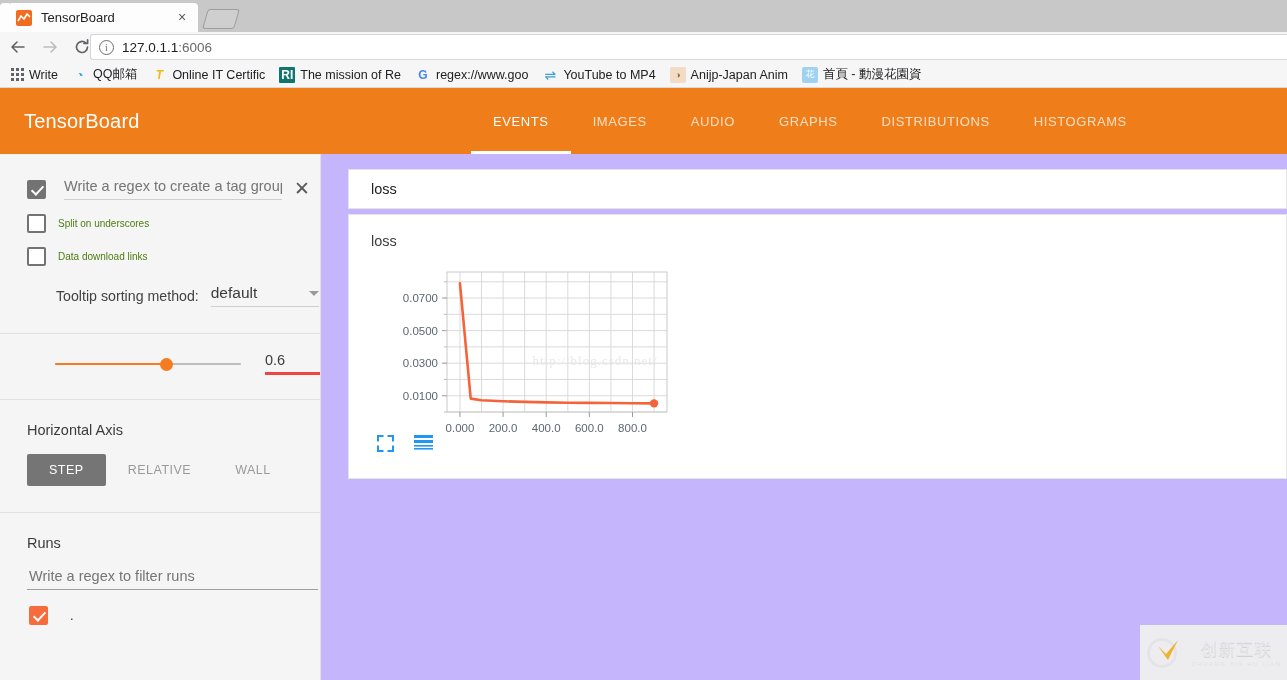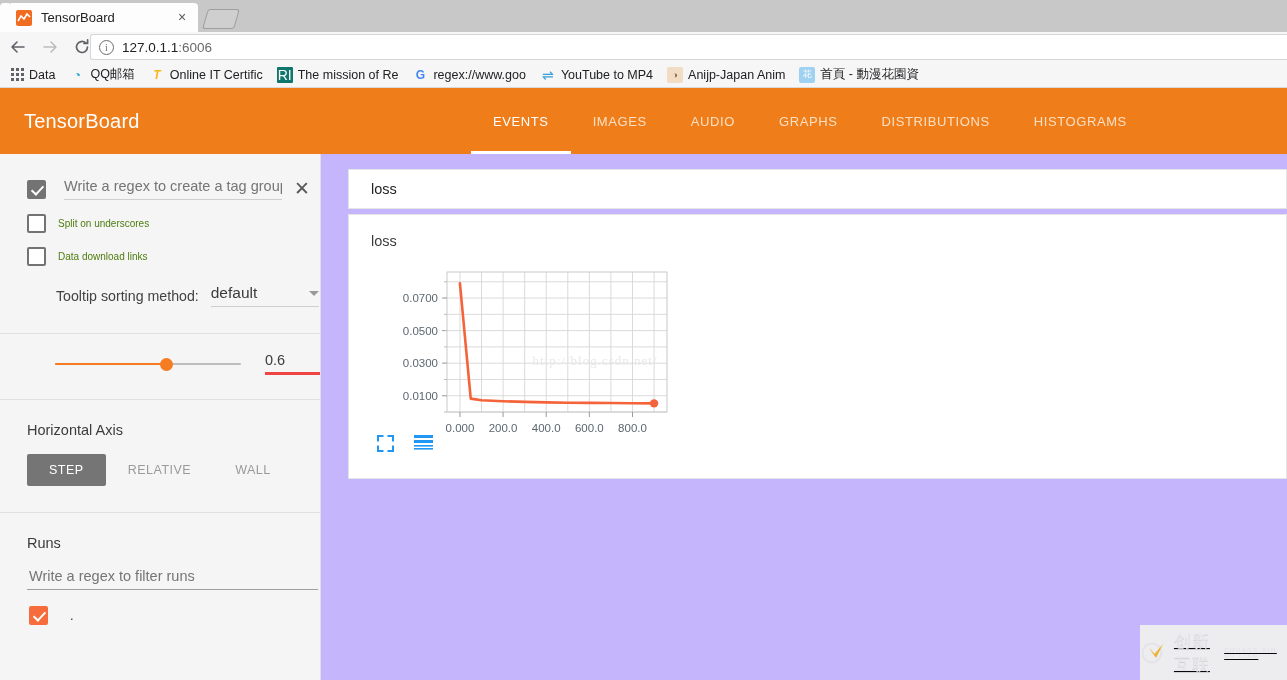--- a/index.html
+++ b/index.html
@@ -298,7 +298,7 @@
             <i></i>
           </span>
       </span>
-      <span>Data</span>
+      <span>Write</span>
     </div>
     <div class="bm">
       <span class="bm-ico" style="color:#2aa3d6">◔</span>

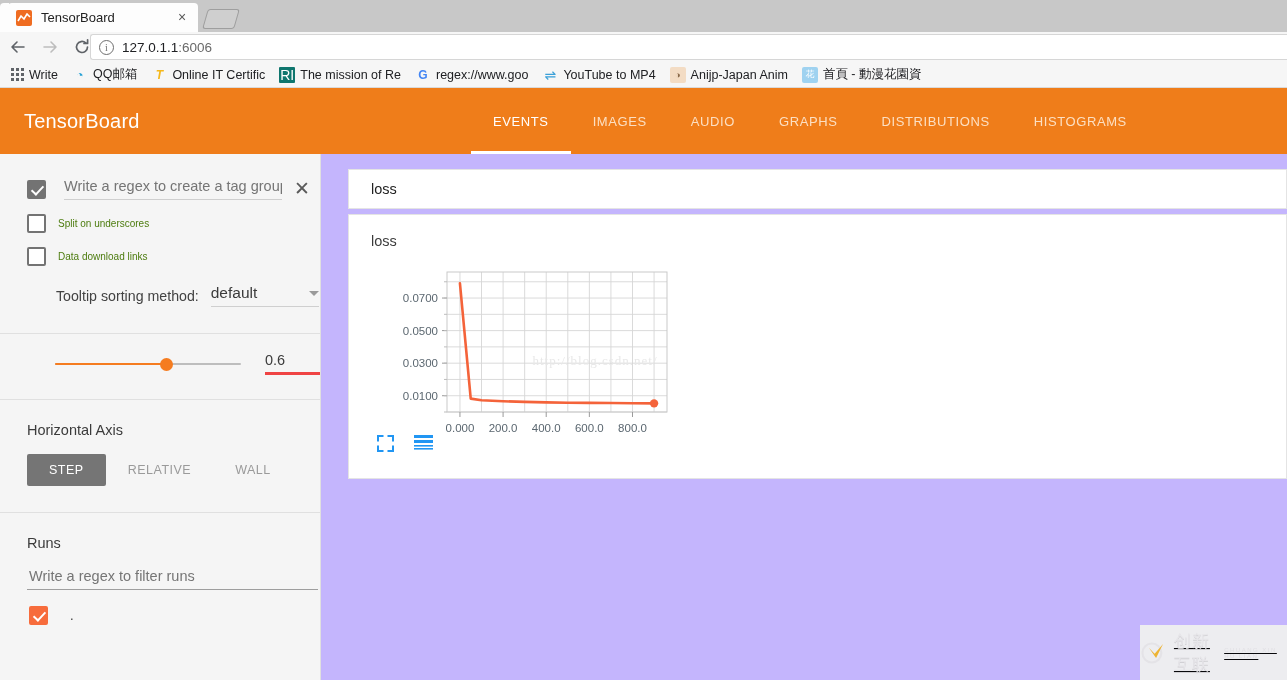--- a/index.html
+++ b/index.html
@@ -309,7 +309,7 @@
       <span>Online IT Certific</span>
     </div>
     <div class="bm">
-      <span class="bm-ico" style="background:#0f766e;color:#fff;font-size:14px;font-weight:normal;border-radius:1px">RI</span>
+      <span class="bm-ico" style="background:#0f766e;color:#fff;font-size:12px;font-weight:bold;border-radius:1px">RI</span>
       <span>The mission of Re</span>
     </div>
     <div class="bm">

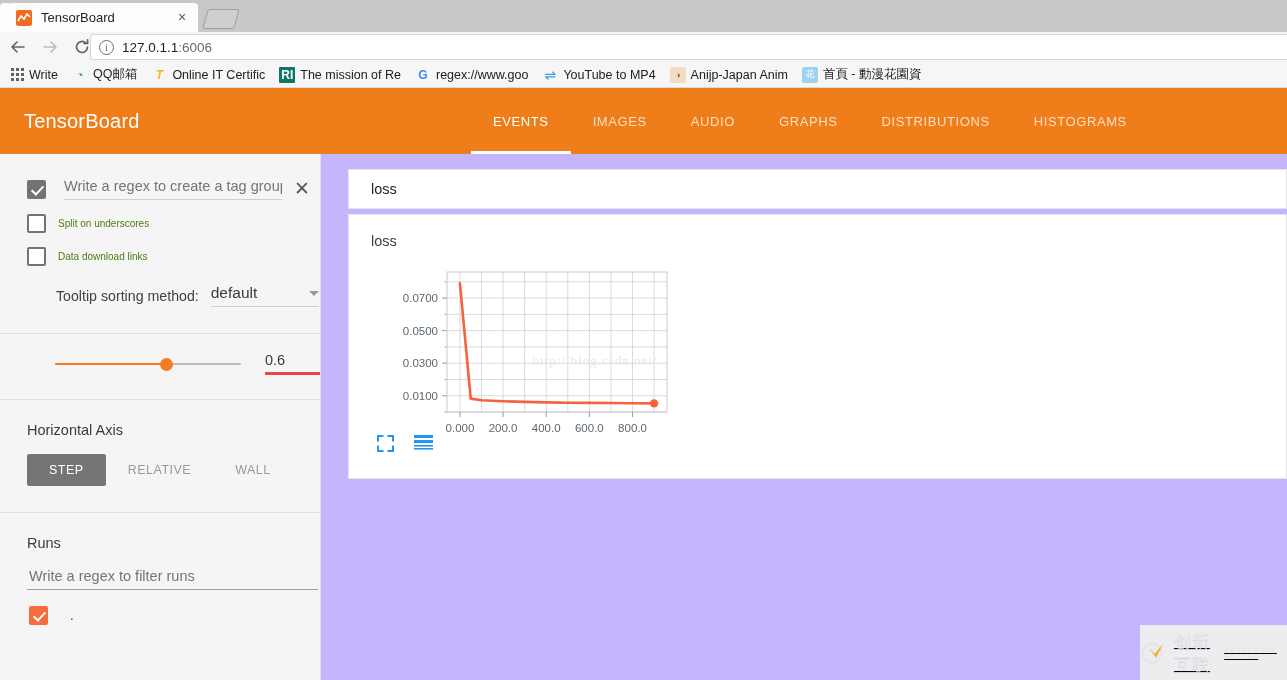--- a/index.html
+++ b/index.html
@@ -234,7 +234,7 @@
     background: #f0f0f0; display: flex; align-items: center;
     justify-content: center; gap: 6px; opacity: .95;
   }
-  .wm-text { display: flex; align-items: center; text-decoration: underline; }
+  .wm-text { display: flex; flex-direction: column; align-items: center; }
   .wm-cn { font-size: 17px; color: #e9e9e9; letter-spacing: 1px;
     text-shadow: 0 1px 0 #d2d2d2; }
   .wm-py { font-size: 6px; color: #e2e2e2; letter-spacing: 1.5px; }

